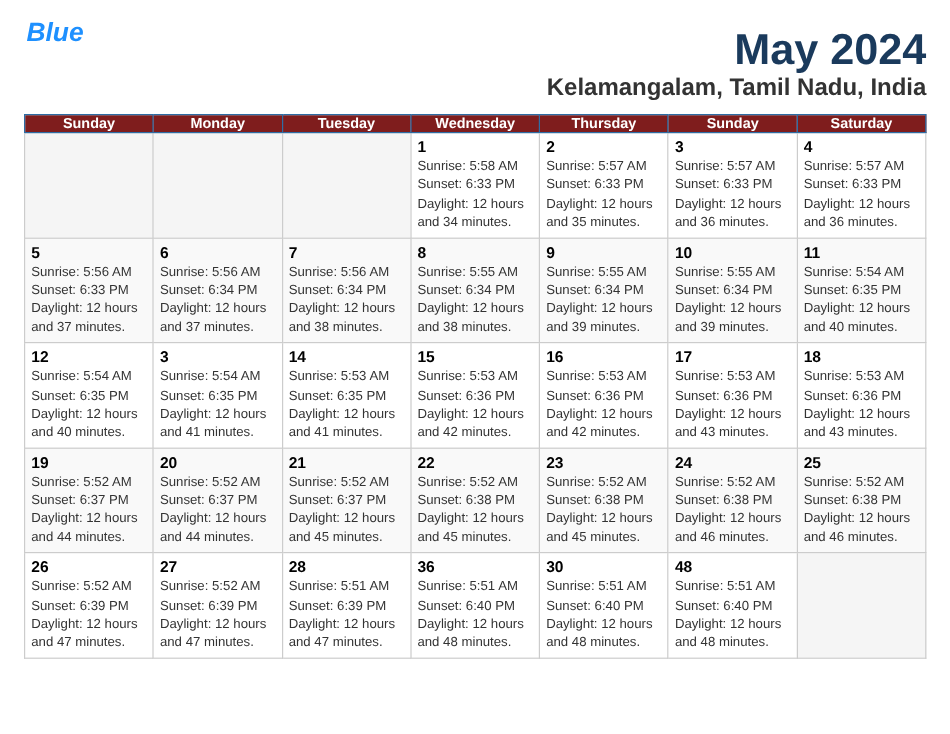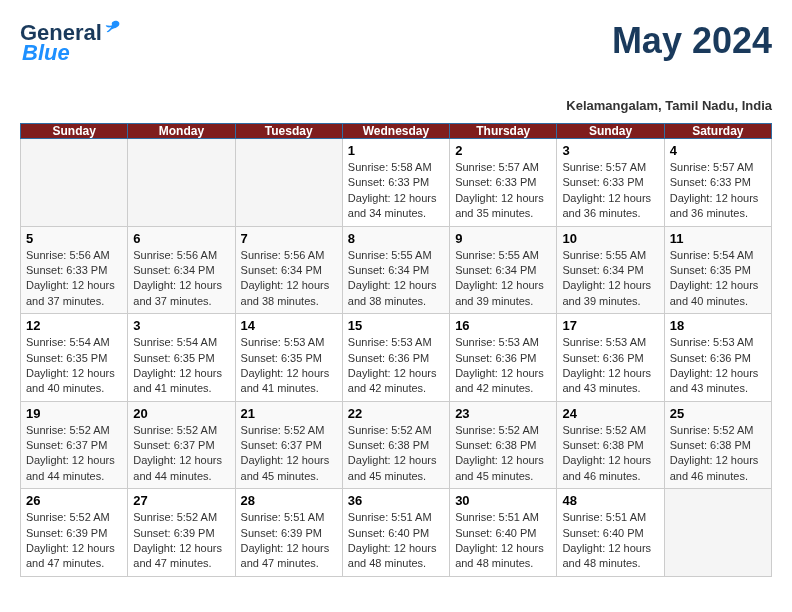--- a/index.html
+++ b/index.html
@@ -98,12 +98,6 @@
 
 <div class="header">
   <div class="logo">
-    <div class="logo-text">
-      <span class="logo-general">General</span>
-      <svg class="logo-icon" viewBox="0 0 20 20">
-        <path d="M10 3 C12 1, 18 2, 17 6 C16 10, 10 10, 8 12 C6 14, 4 16, 3 14 C5 13, 7 11, 8 9 C5 10, 2 9, 2 7 C4 7, 7 8, 9 7 C8 5, 9 3, 10 3Z" fill="#1e90ff"></path>
-      </svg>
-    </div>
     <span class="logo-blue" style="color:#1e90ff; font-size:22px; font-weight:bold; margin-top:-6px; margin-left:2px;">Blue</span>
   </div>
   <div class="title-section">

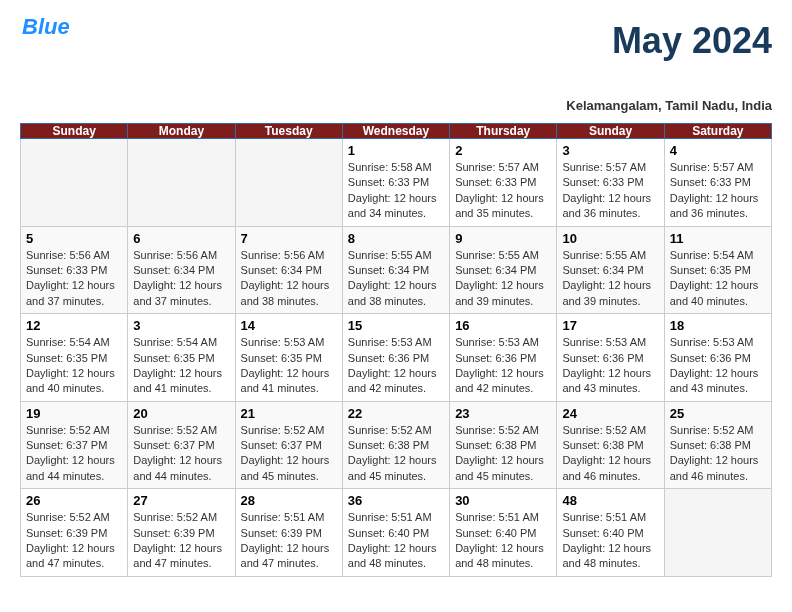--- a/index.html
+++ b/index.html
@@ -45,10 +45,9 @@
       color: #1a3a5c;
     }
     .location-title {
-      font-size: 13px;
+      font-size: 20px;
       color: #333;
       font-weight: bold;
-      margin-top: 36px;
     }
     table {
       width: 100%;

